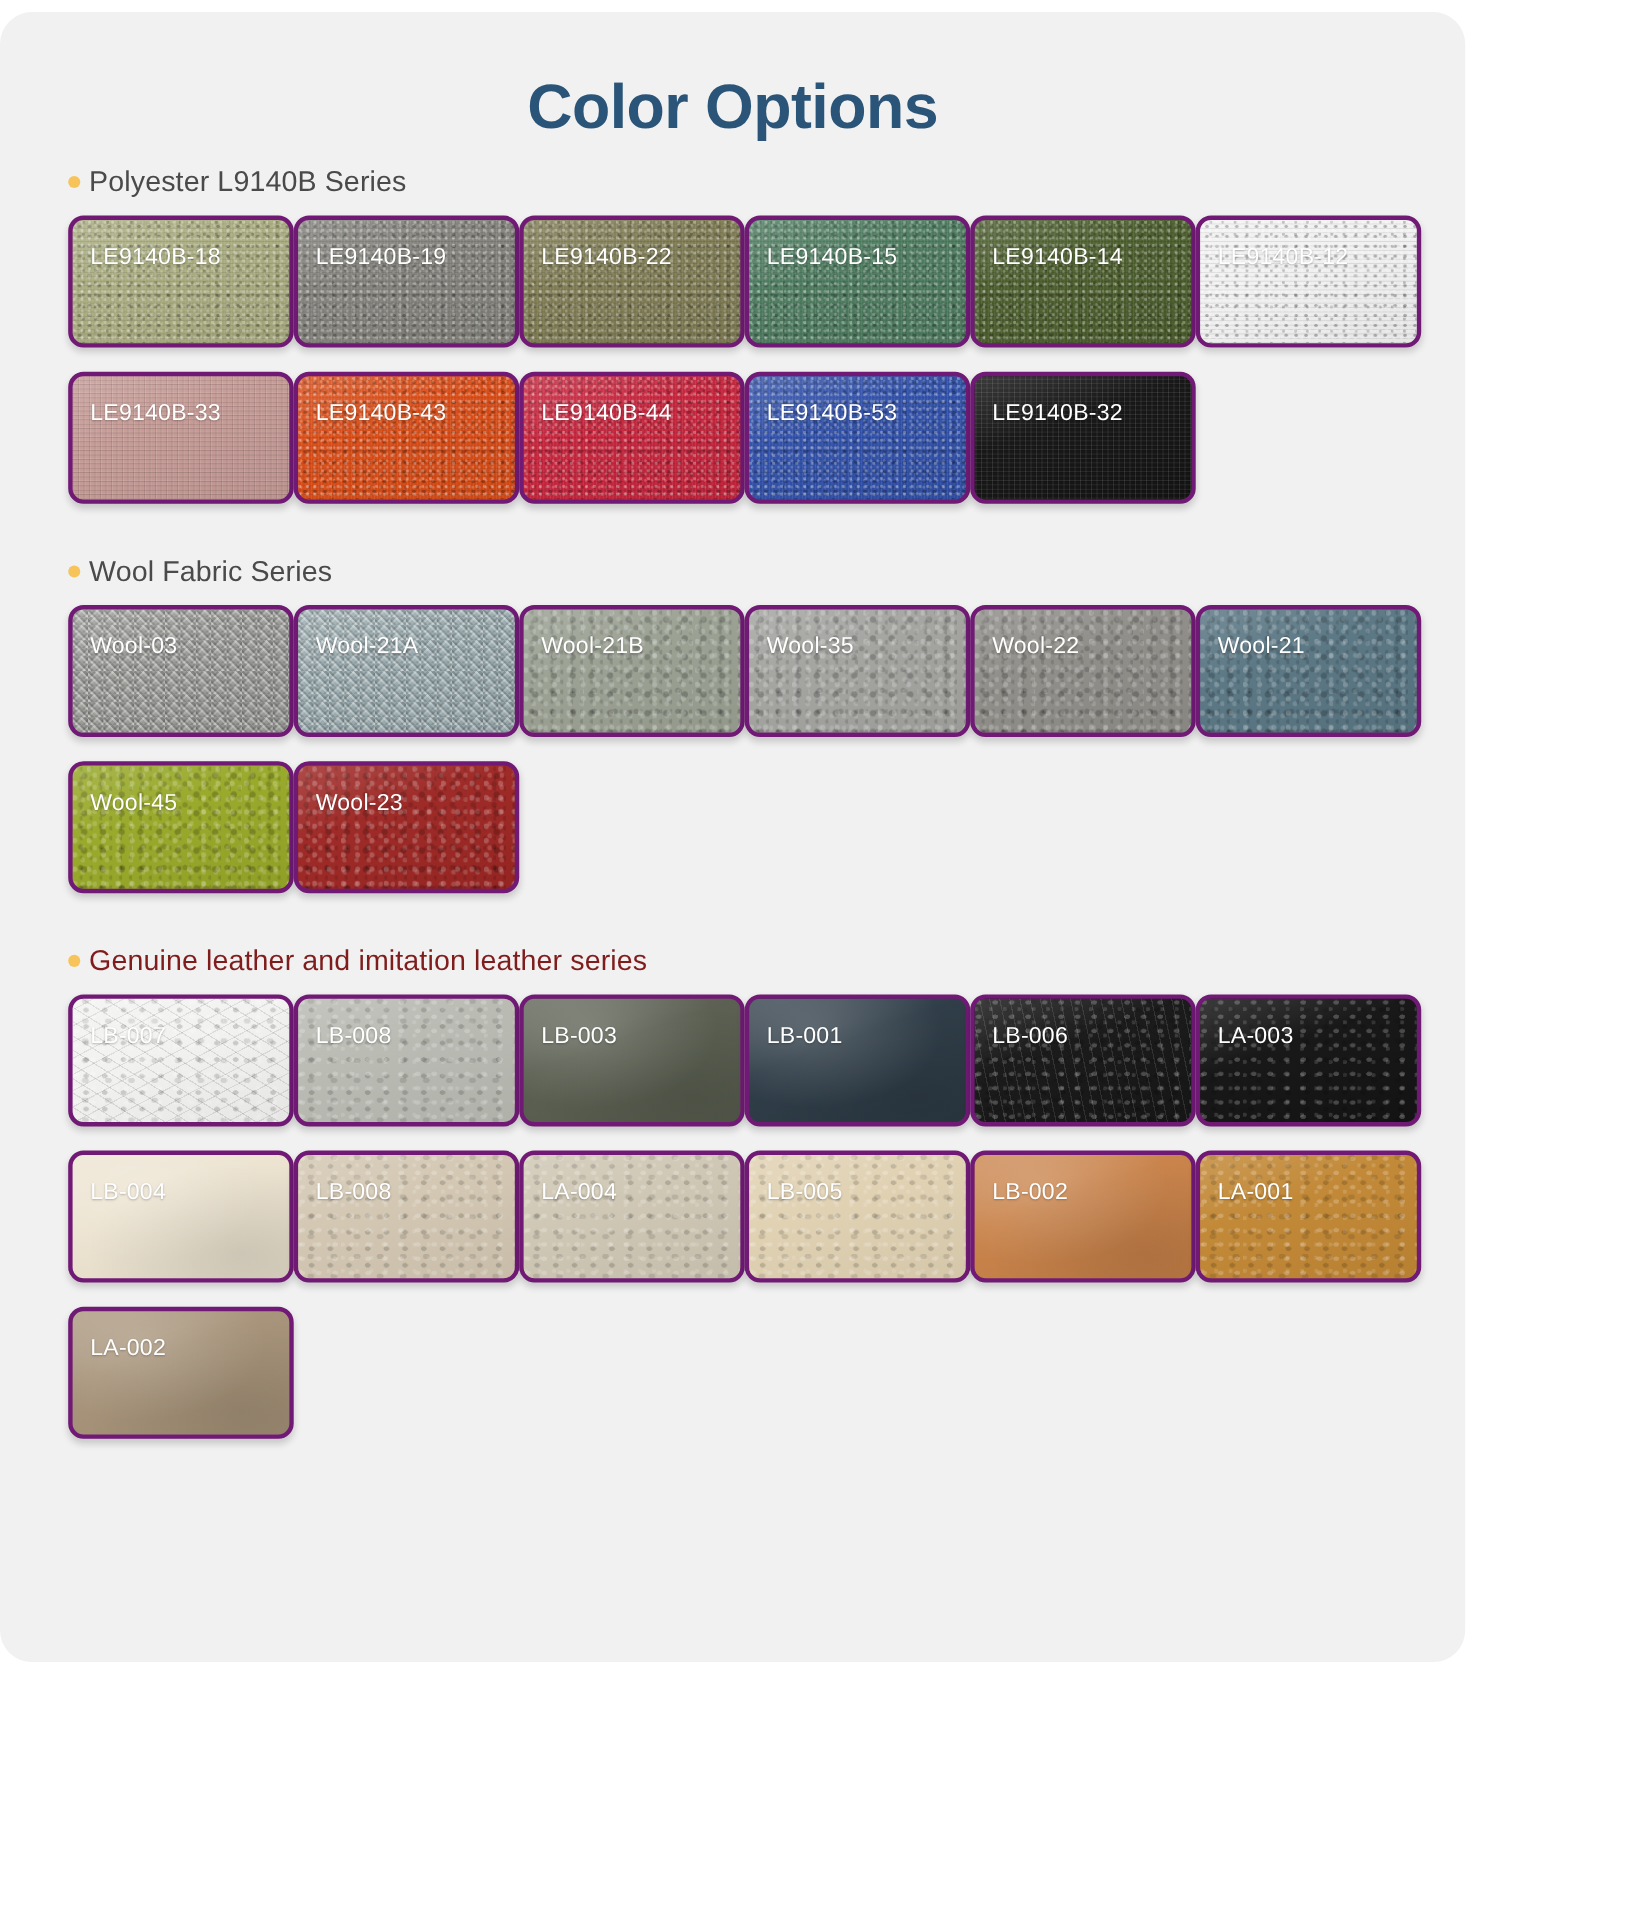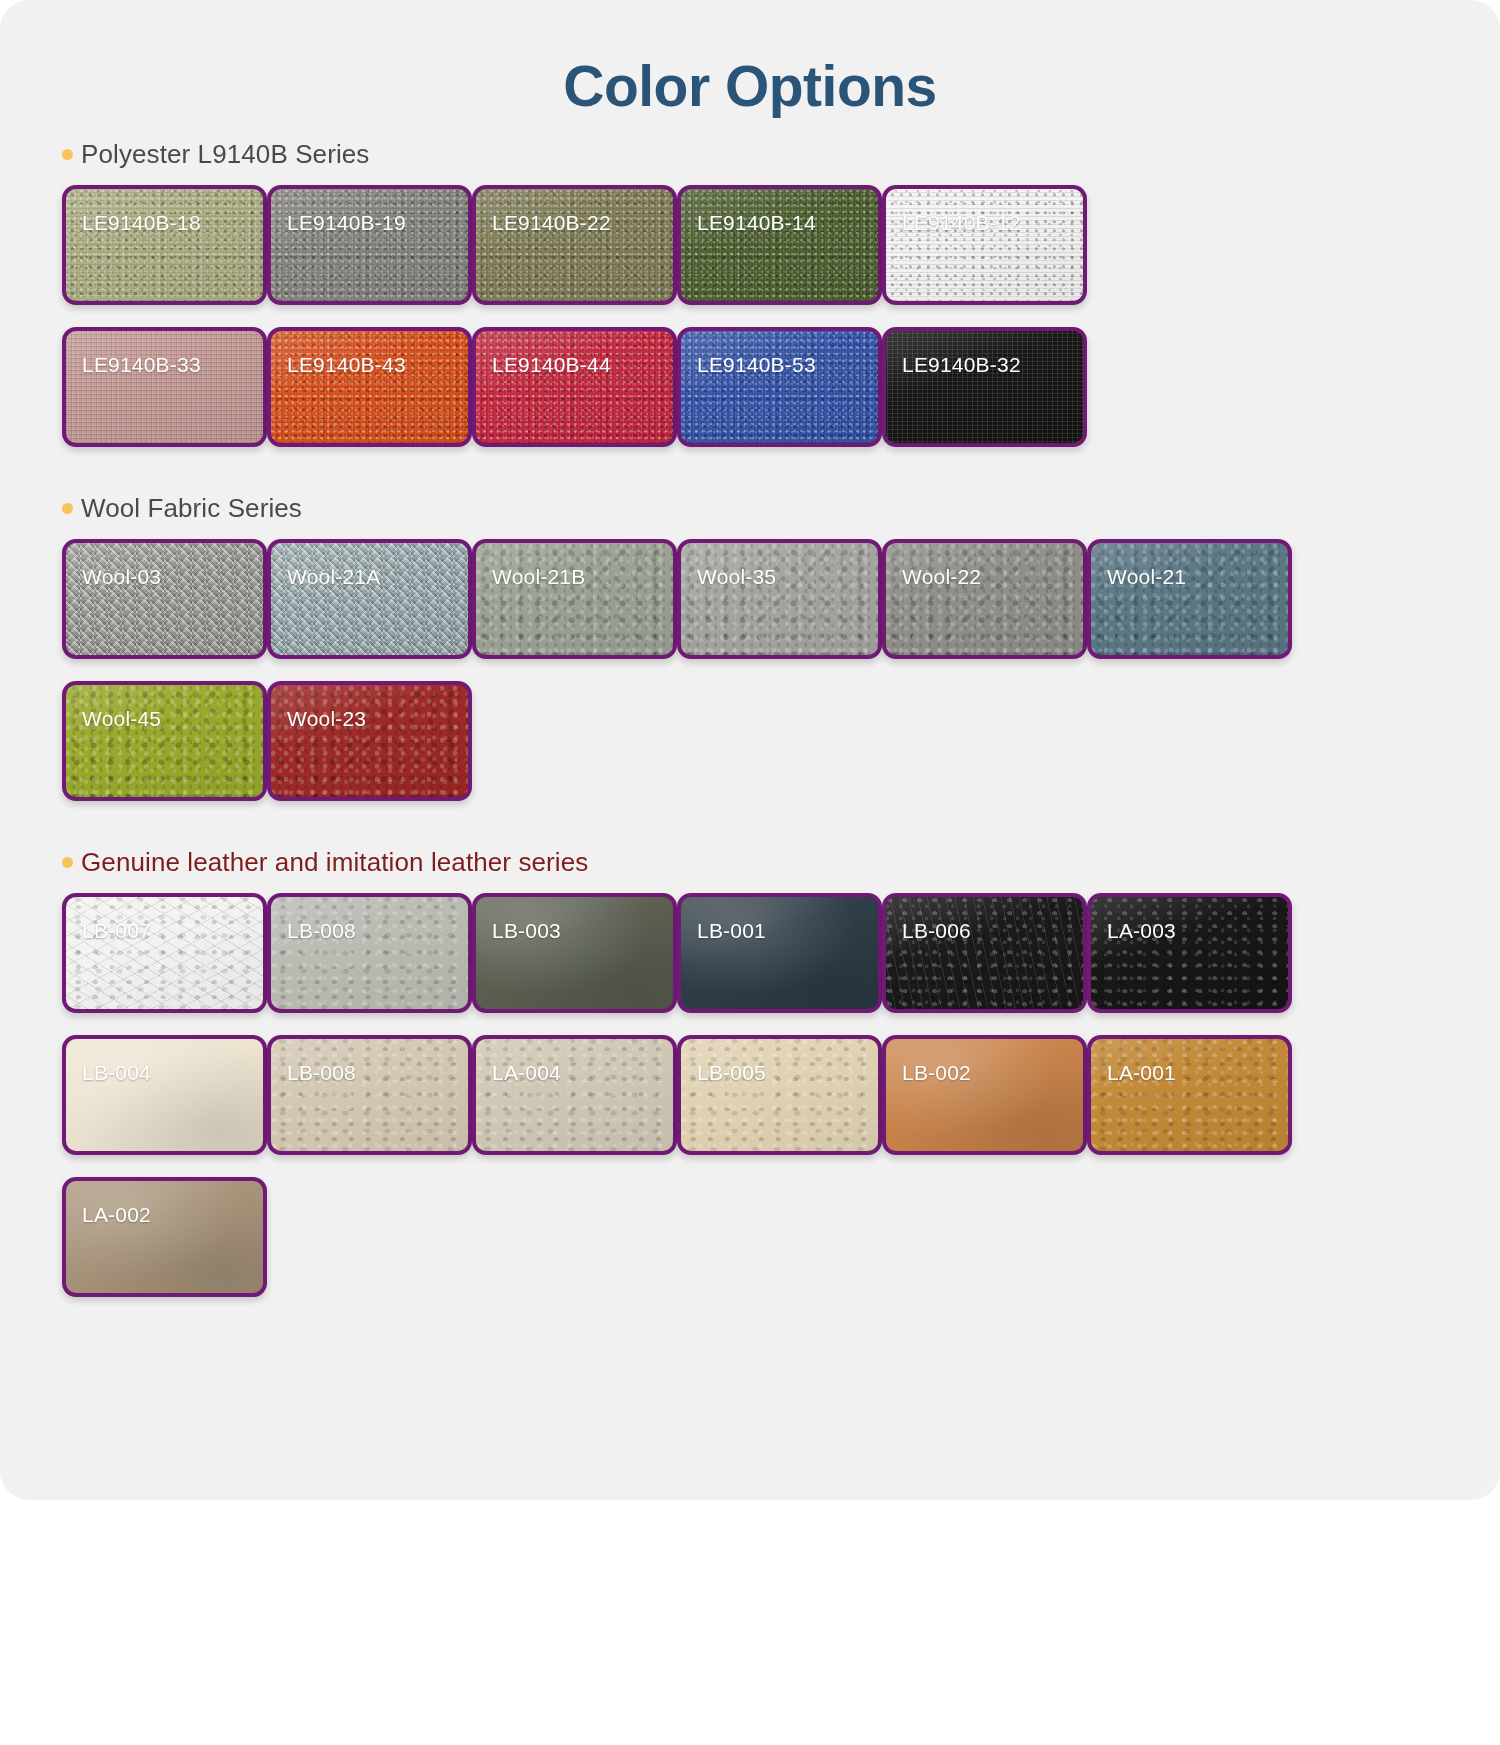--- a/index.html
+++ b/index.html
@@ -24,8 +24,8 @@
   #canvas {
     position: absolute;
     left: 0;
-    top: 0;
-    width: 1500px;
+    top: 11px;
+    width: 1332px;
     height: 1500px;
     background: #f1f1f1;
     box-sizing: border-box;

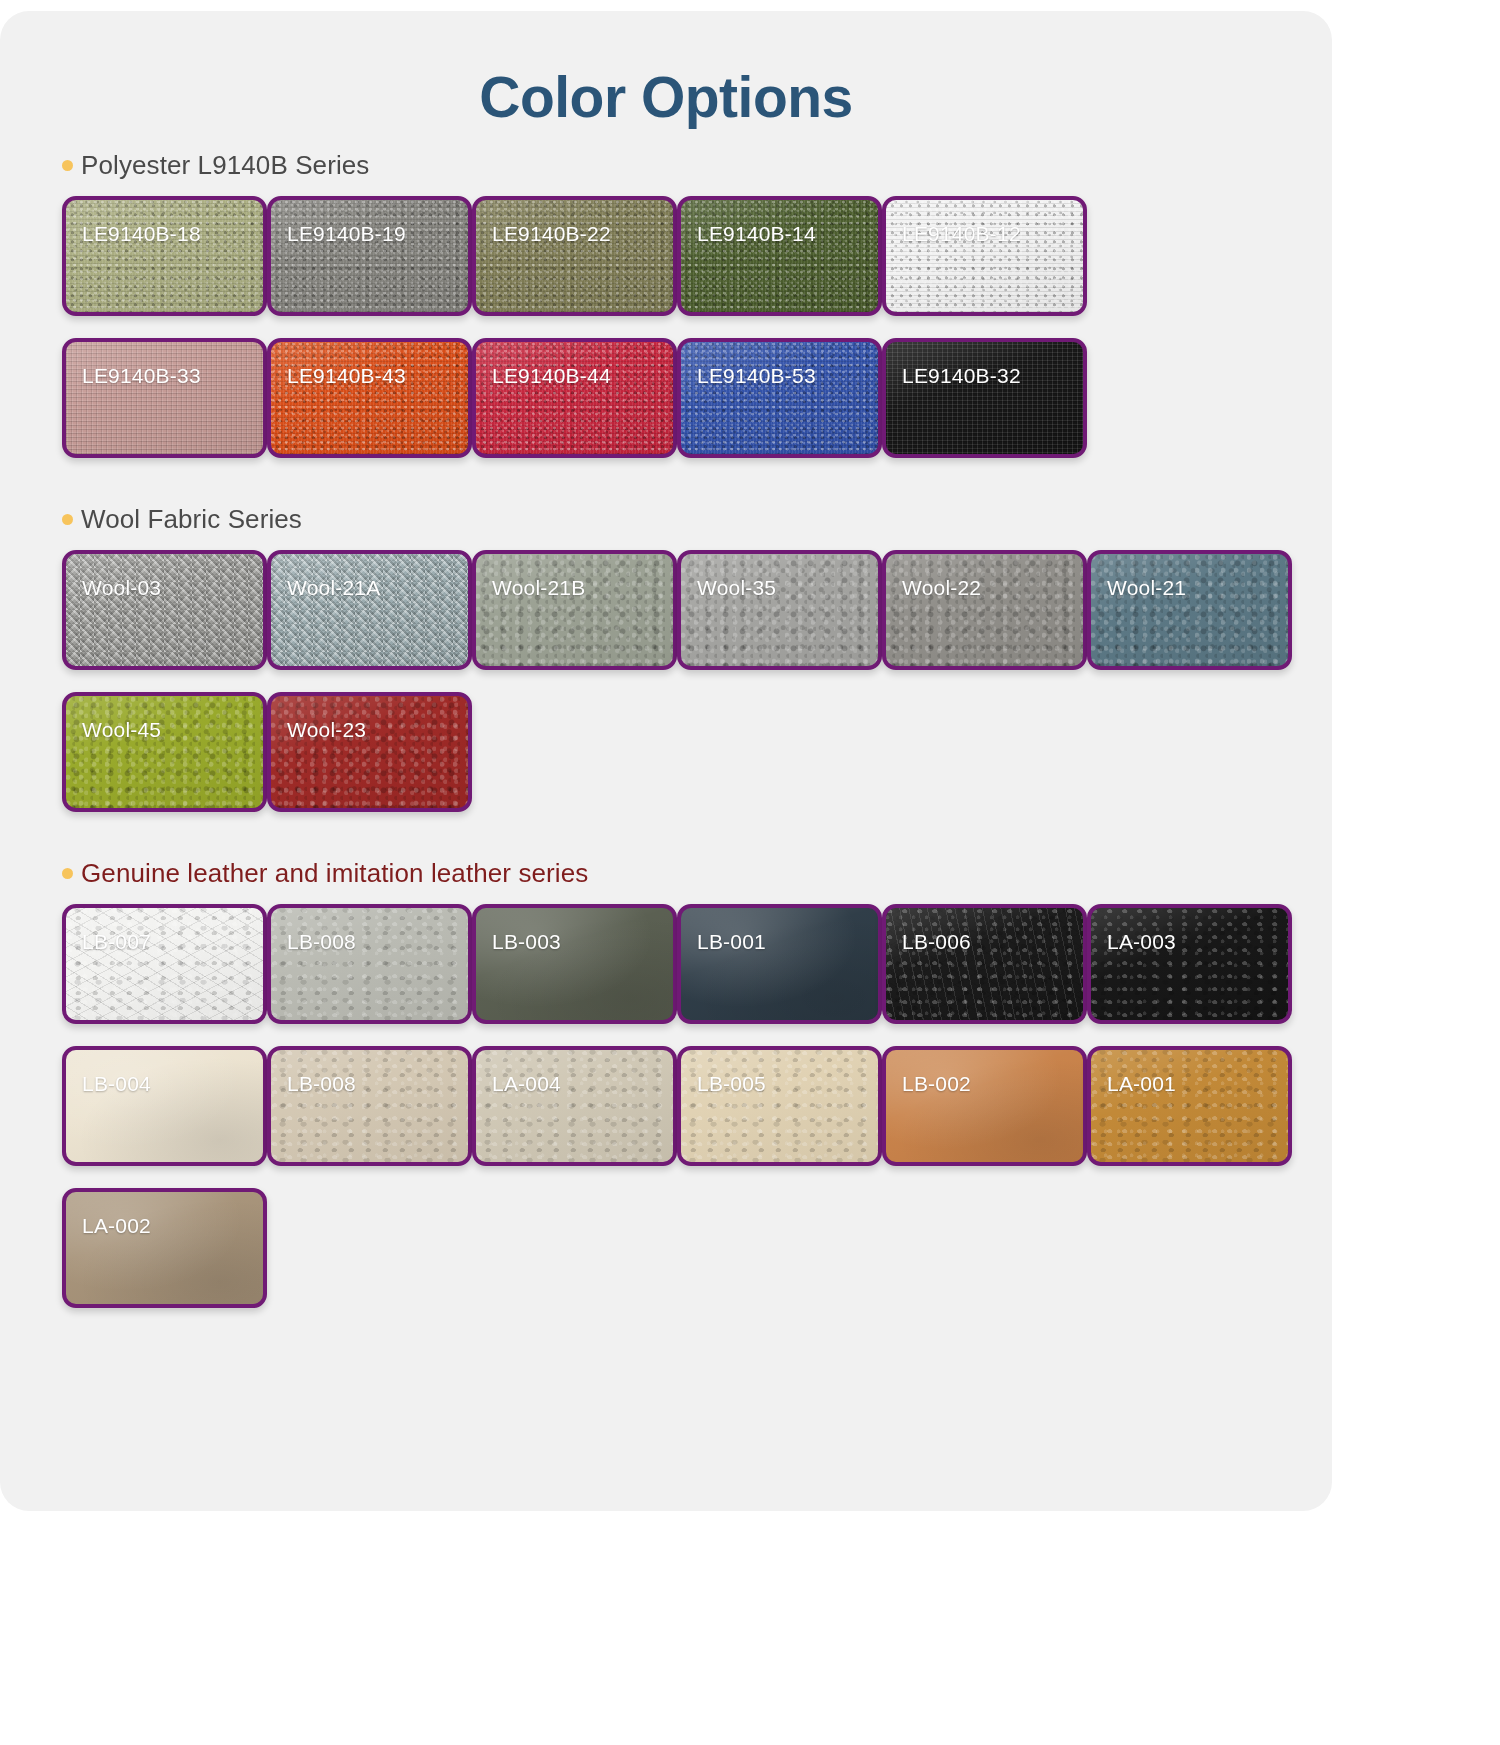--- a/index.html
+++ b/index.html
@@ -214,6 +214,11 @@
               <div class="sheen"></div>
               <span class="swatch-label">LE9140B-22</span>
             </div>
+            <div class="swatch" style="background: rgb(76, 122, 94);">
+              <div class="tex tex-boucle"></div>
+              <div class="sheen"></div>
+              <span class="swatch-label">LE9140B-15</span>
+            </div>
             <div class="swatch" style="background: rgb(74, 92, 43);">
               <div class="tex tex-boucle"></div>
               <div class="sheen"></div>

